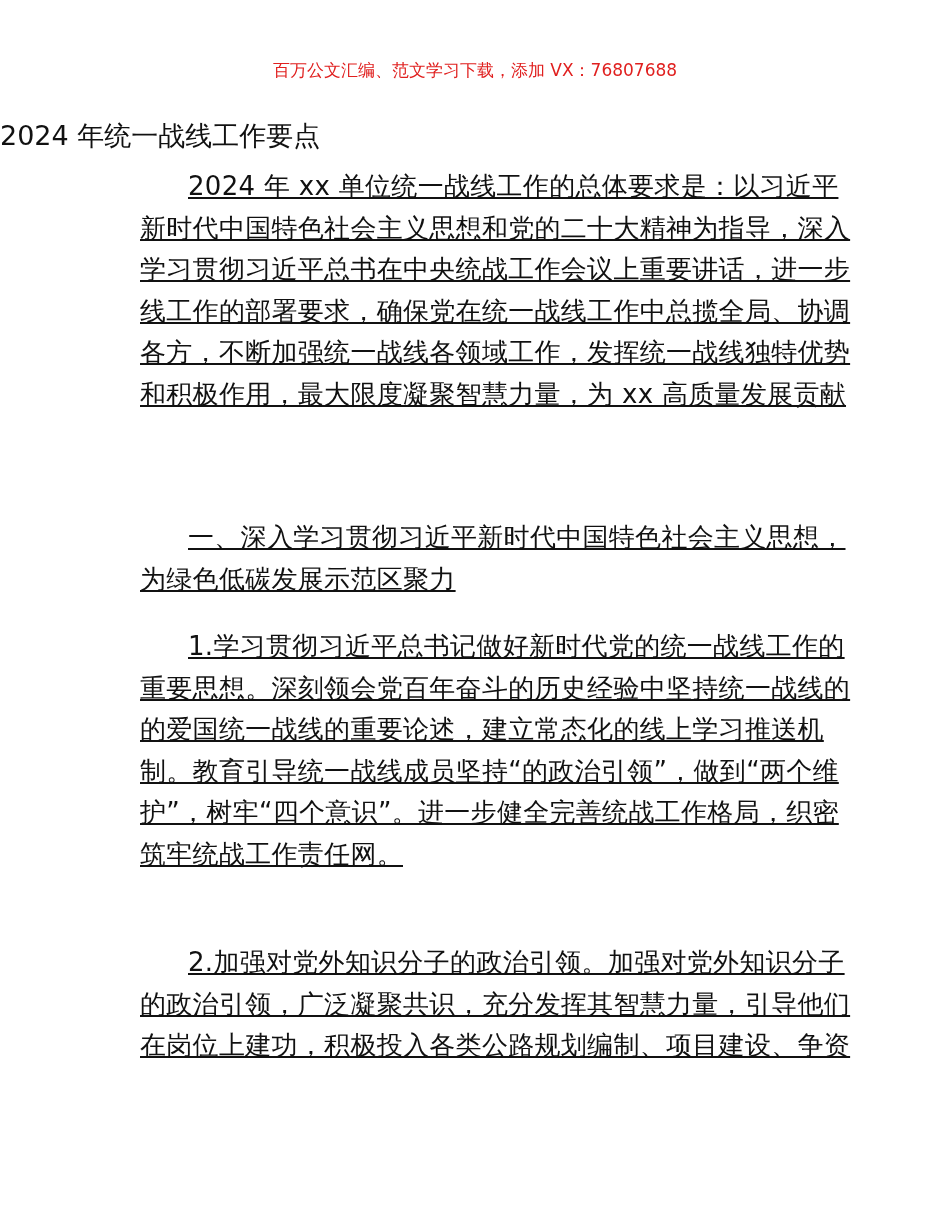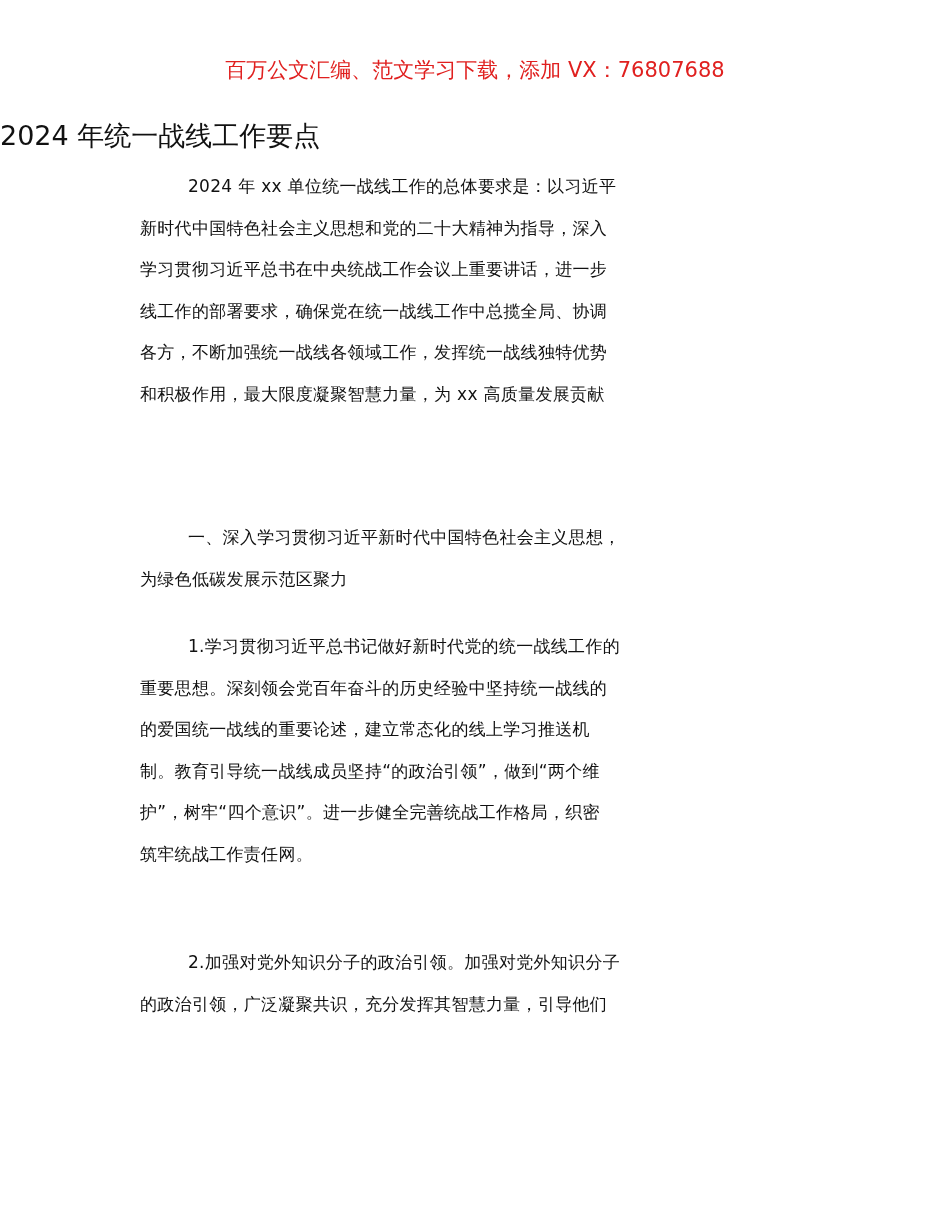--- a/index.html
+++ b/index.html
@@ -7,7 +7,7 @@
          font-family: "DejaVu Sans", "Liberation Sans", sans-serif; color: #000; }
   .page { position: absolute; left: 0; top: 0; width: 950px; height: 1230px; }
   .watermark { position: absolute; top: 56px; left: 0; width: 950px; text-align: center;
-               font-size: 21px; line-height: 28px; color: #e0201f; }
+               font-size: 17px; line-height: 28px; color: #e0201f; }
   .title { position: absolute; top: 116px; left: 0; width: 950px; 
            font-size: 27px; line-height: 40px; color: #111; }
   .content { position: absolute; left: 140px; width: 672px; }

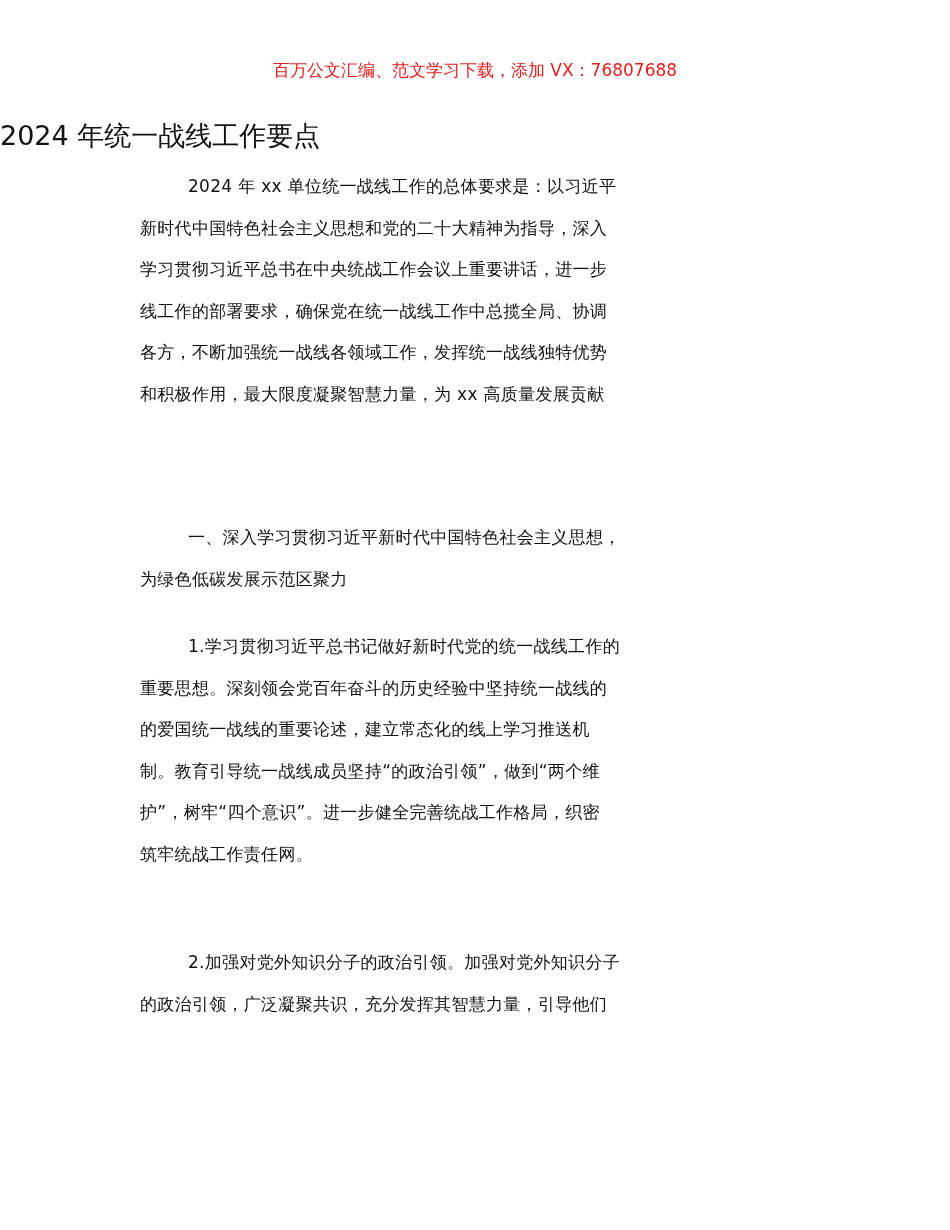--- a/index.html
+++ b/index.html
@@ -11,8 +11,8 @@
   .title { position: absolute; top: 116px; left: 0; width: 950px; 
            font-size: 27px; line-height: 40px; color: #111; }
   .content { position: absolute; left: 140px; width: 672px; }
-  .para { margin: 0; font-size: 17px; line-height: 41.5px; text-align: justify;
-          text-align-last: left; text-indent: 2em; color: #111; letter-spacing: 0.3px; }
+  .para { margin: 0; font-size: 26px; line-height: 41.5px; text-align: justify;
+          text-align-last: left; text-indent: 2em; color: #111; letter-spacing: 0.3px; text-decoration: underline; }
   .line { display: block; white-space: nowrap; }
   .line.first { padding-left: 48px; }
   .p-intro { top: 166px; }

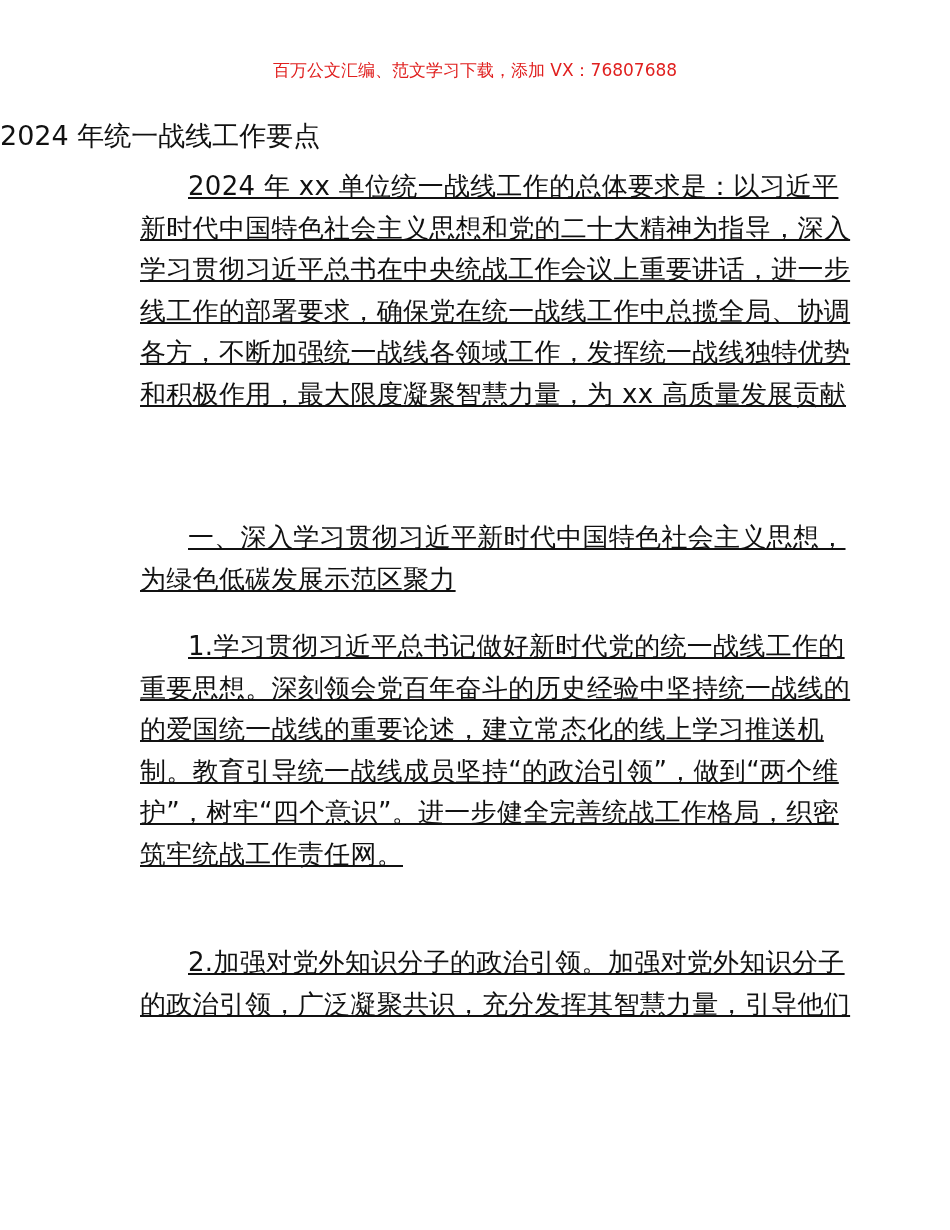--- a/index.html
+++ b/index.html
@@ -60,6 +60,7 @@
     <div class="para" style="text-indent:0">
       <span class="line first">2.加强对党外知识分子的政治引领。加强对党外知识分子</span>
       <span class="line">的政治引领，广泛凝聚共识，充分发挥其智慧力量，引导他们</span>
+      <span class="line">在岗位上建功，积极投入各类公路规划编制、项目建设、争资</span>
     </div>
   </div>
 </div>

